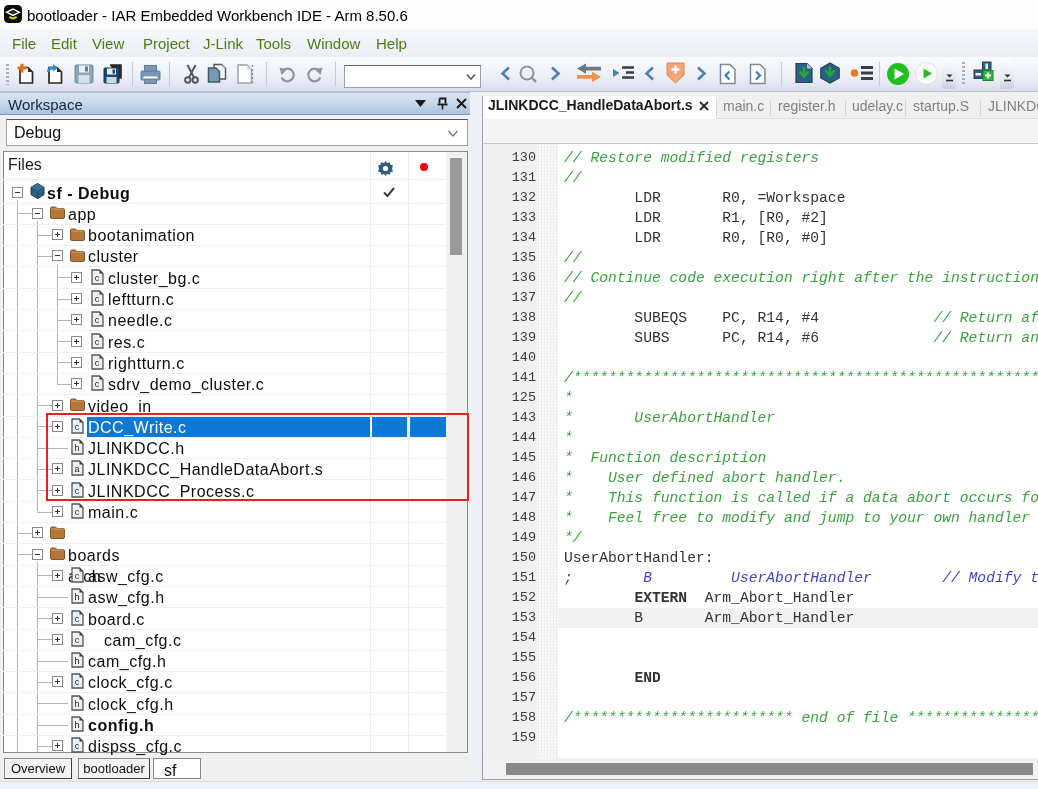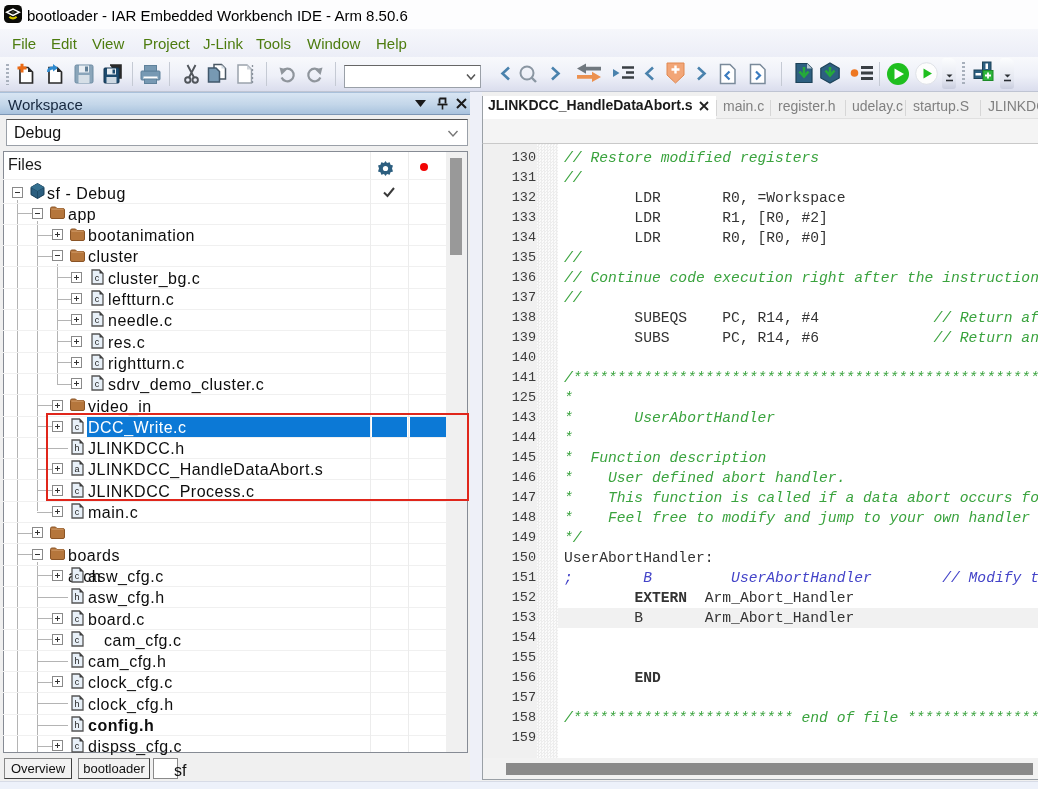--- a/index.html
+++ b/index.html
@@ -235,7 +235,7 @@
 <path d="M1 4.3 L7.5 8 L14 4.3 M7.5 8 L7.5 15.5" fill="none" stroke="#1d4a66" stroke-width="1"></path>
 <path d="M7.5 0.5 L14 4.3 L7.5 8 L1 4.3 Z" fill="#35708f"></path>
   </svg>
-<div class="tlabel" style="left:47px;top:184.5px;font-weight:normal;">sf - Debug</div>
+<div class="tlabel" style="left:47px;top:184.5px;font-weight:bold;">sf - Debug</div>
 <svg class="abs" style="left:381px;top:184px" width="16" height="16" viewBox="0 0 16 16">
     <path d="M3 8.5 L6.5 12 L13 4" fill="none" stroke="#3a3a3a" stroke-width="2"></path>
   </svg>

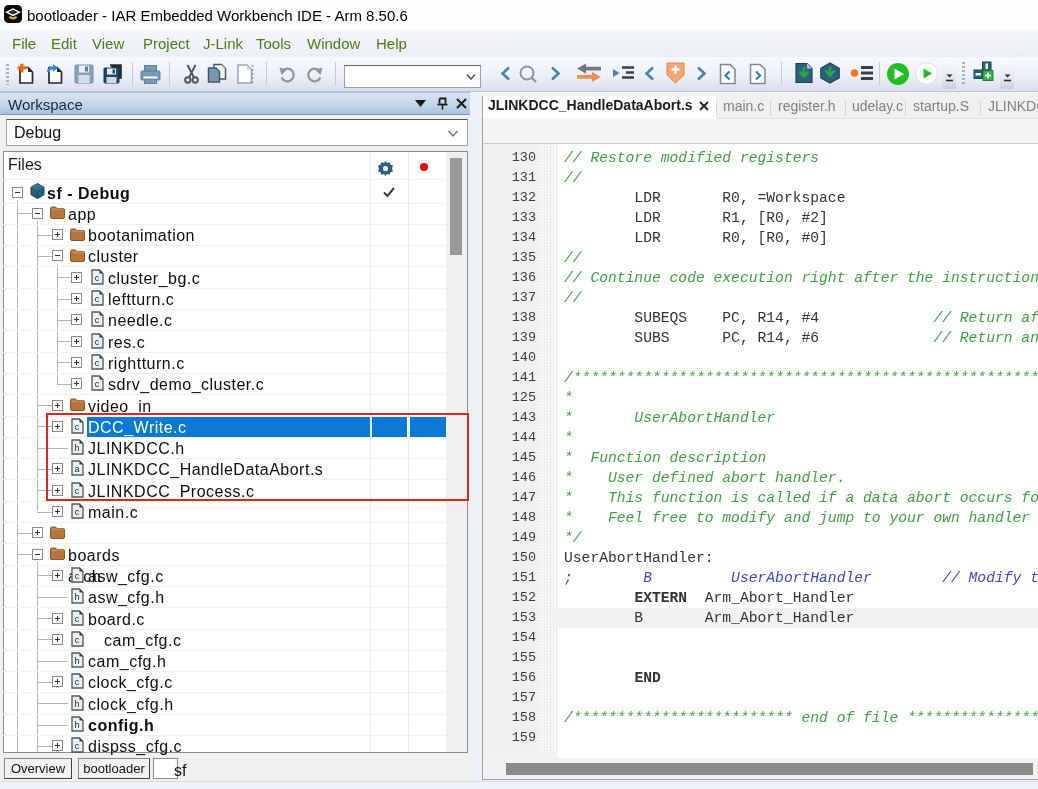--- a/index.html
+++ b/index.html
@@ -479,7 +479,7 @@
 <div class="abs" style="left:46px;top:413px;width:423px;height:88px;border:2px solid #e0261b"></div>
 <div class="abs btab" style="left:4px;width:68px">Overview</div>
 <div class="abs btab" style="left:78px;width:72px">bootloader</div>
-<div class="abs" style="left:153px;top:758px;width:25px;height:21px;background:#fff;border:1px solid #8a8a8a;font-size:16px;color:#111;padding:3px 0 0 20px">sf</div>
+<div class="abs" style="left:153px;top:758px;width:48px;height:21px;background:#fff;border:1px solid #8a8a8a;font-size:16px;color:#111;padding:3px 0 0 10px">sf</div>
 
 <div class="abs" style="left:482px;top:96px;width:556px;height:23px;background:#f0f0f0;border-bottom:1px solid #e0e0e0"></div>
 <div class="abs" style="left:482px;top:96px;width:234px;height:23px;background:#fff"></div>

